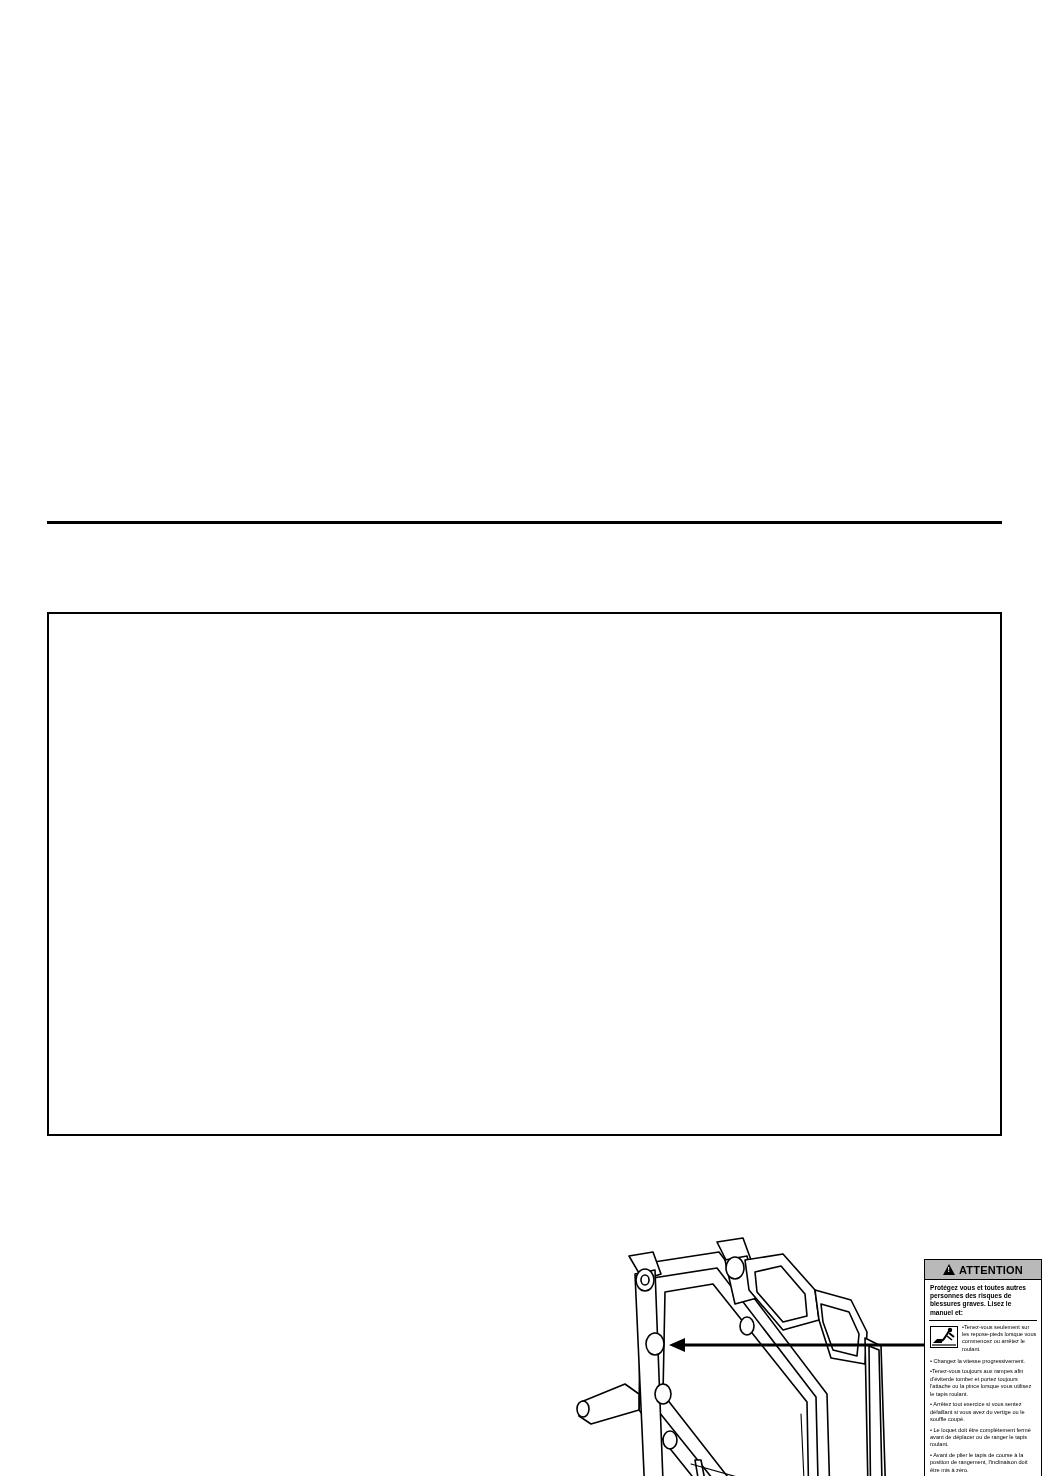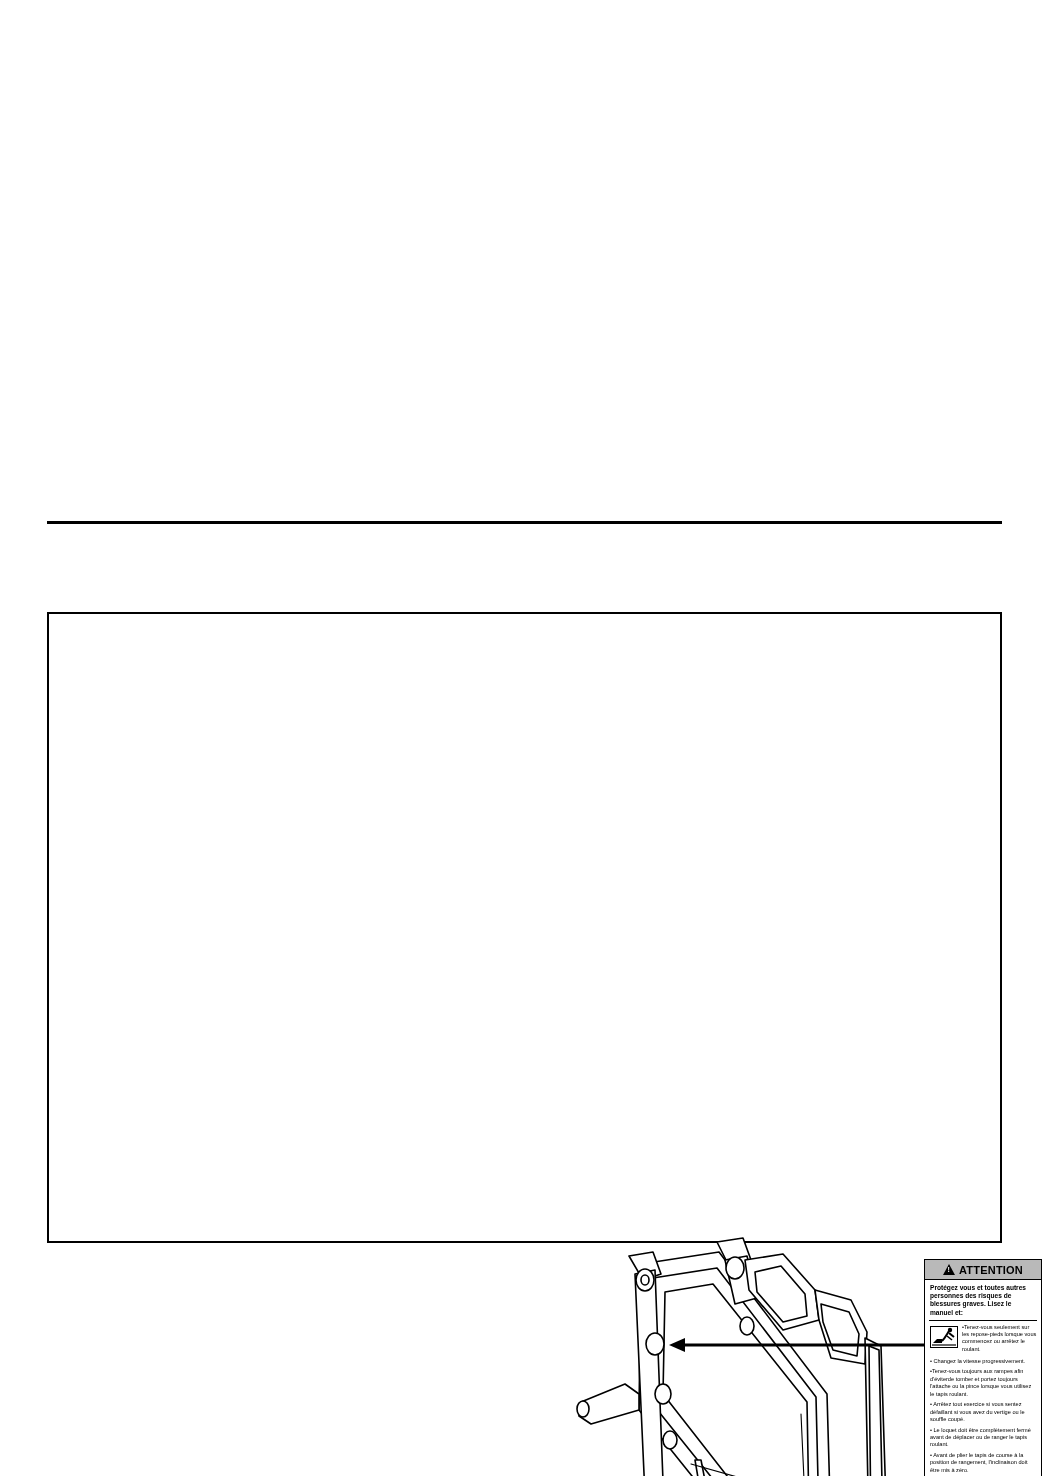--- a/index.html
+++ b/index.html
@@ -34,7 +34,7 @@
     left: 47px;
     top: 612px;
     width: 955px;
-    height: 631px;
+    height: 524px;
     border: 2px solid #000;
     box-sizing: border-box;
     background: #fff;

